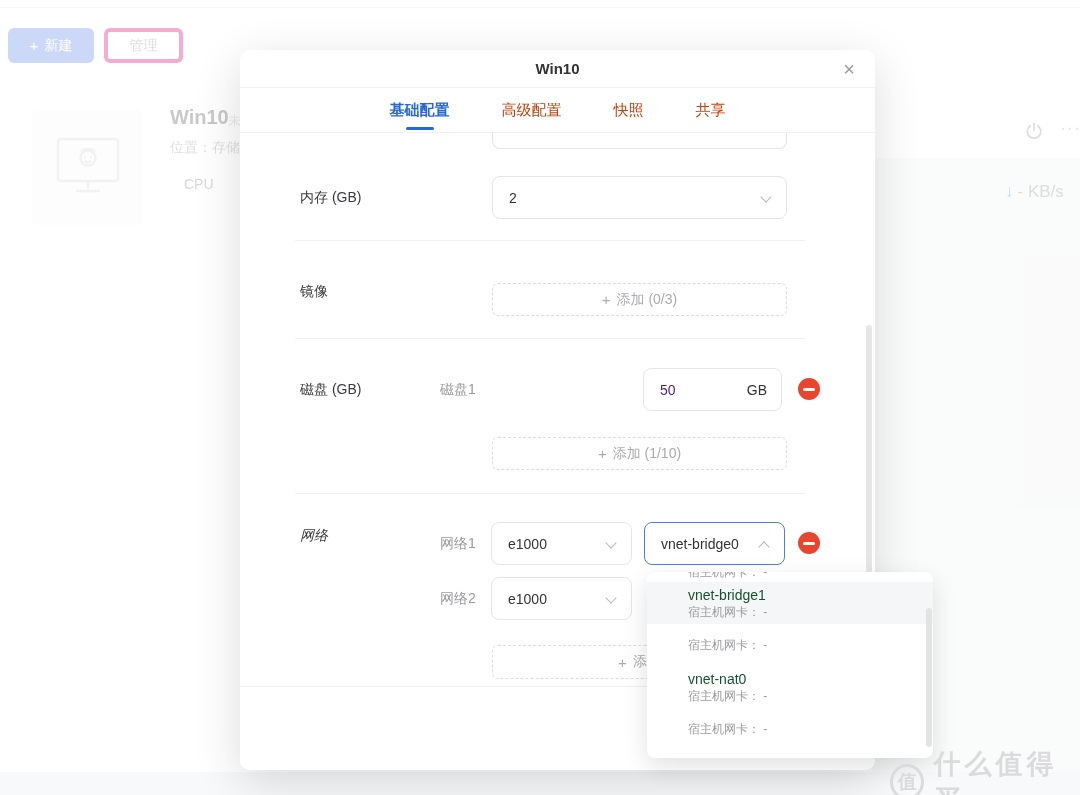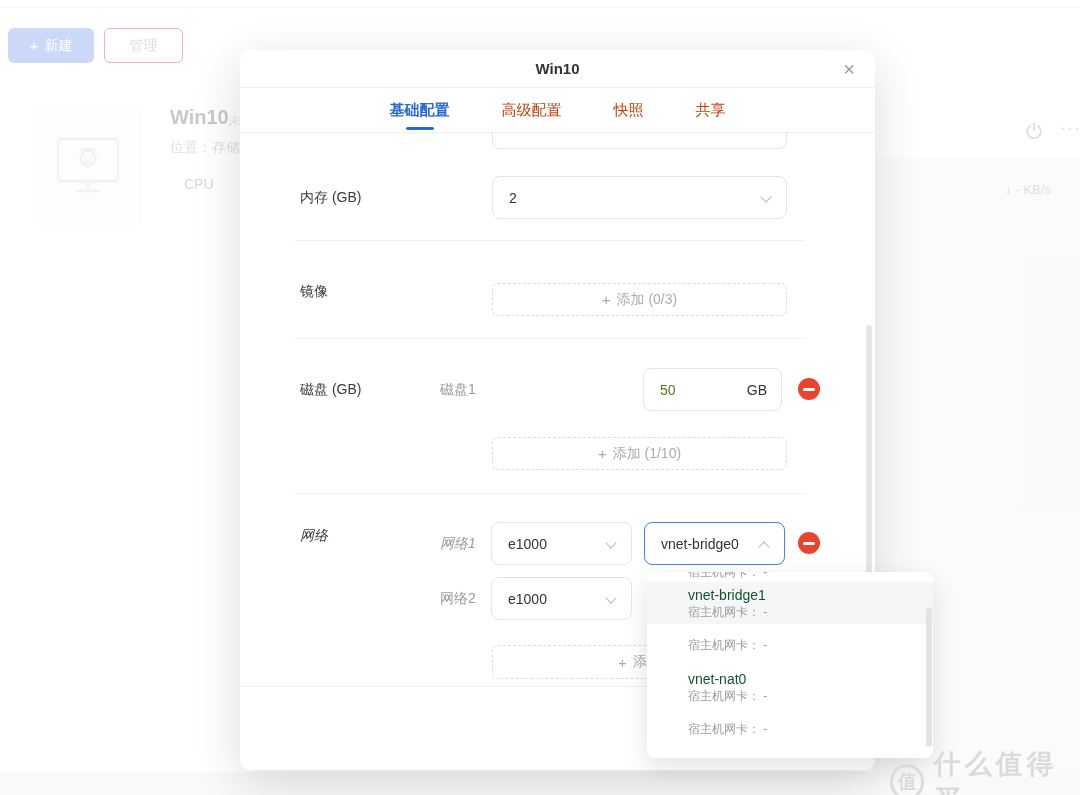--- a/index.html
+++ b/index.html
@@ -14,7 +14,7 @@
              background:#8fa9ed; color:#fff; font-size:14px; display:flex; align-items:center;
              justify-content:center; gap:6px; }
   .btn-manage { position:absolute; left:104px; top:28px; width:79px; height:35px; border-radius:6px;
-                background:#fff; border:1px solid #ec4899; color:#b5b5b8; font-size:14px;
+                background:#fff; border:4px solid #ec4899; color:#b5b5b8; font-size:14px;
                 display:flex; align-items:center; justify-content:center; }
   .vm-card { position:absolute; left:32px; top:110px; width:111px; height:115px; background:#fafafa;
              border-radius:4px; display:flex; align-items:center; justify-content:center; }

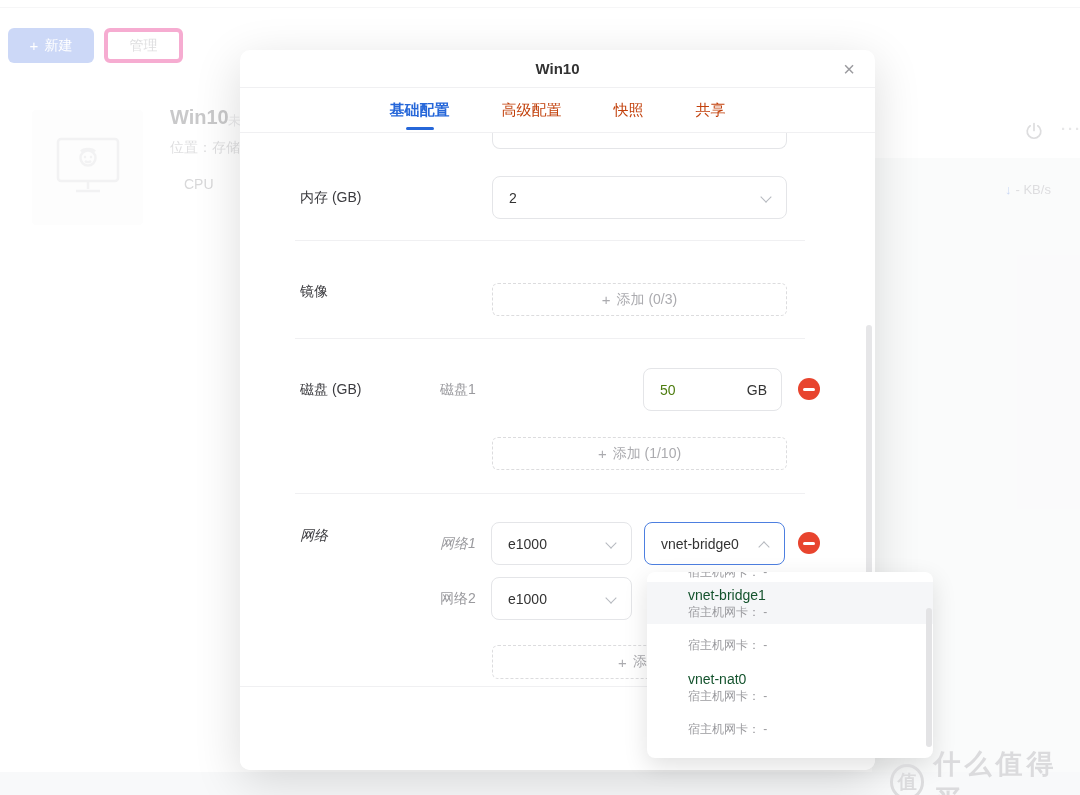--- a/index.html
+++ b/index.html
@@ -27,7 +27,7 @@
   .power-wrap { position:absolute; left:1024px; top:121px; }
   .dots { position:absolute; left:1061px; top:120px; color:#c9c9cc; font-size:15px; font-weight:bold;
           letter-spacing:2px; }
-  .net-speed { position:absolute; left:1005px; top:182px; font-size:13px; color:#b4b4b8; }
+  .net-speed { position:absolute; left:1005px; top:182px; font-size:17px; color:#b4b4b8; }
   .net-speed .arr { color:#88a7e6; margin-right:4px; }
 
   

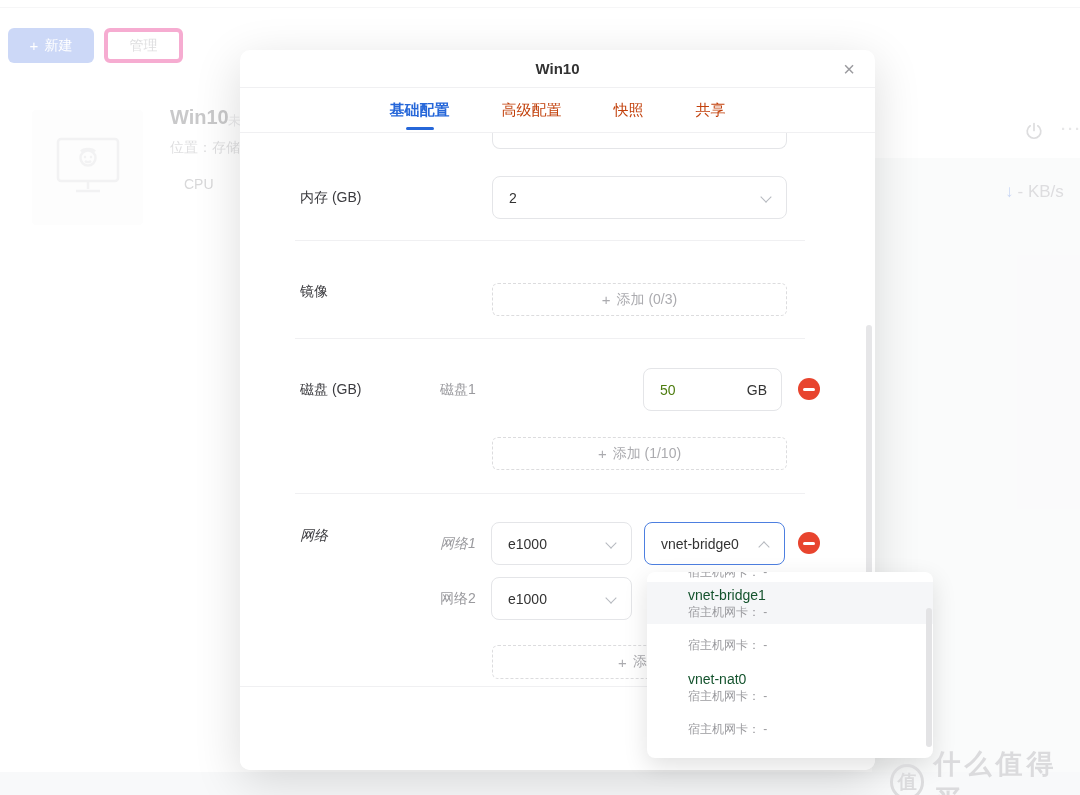--- a/index.html
+++ b/index.html
@@ -69,7 +69,7 @@
 
   .sizebox { position:absolute; height:43px; background:#fff; border:1px solid #e4e5e8; border-radius:8px;
              display:flex; align-items:center; padding:0 14px 0 16px; }
-  .sizebox input { border:none; outline:none; width:70px; font-size:14px; color:#4d7c0f;
+  .sizebox input { border:none; outline:none; width:70px; font-size:14px; color:#4c1d95;
                    font-family:"Liberation Sans", sans-serif; background:transparent; }
   .sizebox .unit { margin-left:auto; font-size:14px; color:#333; }
 

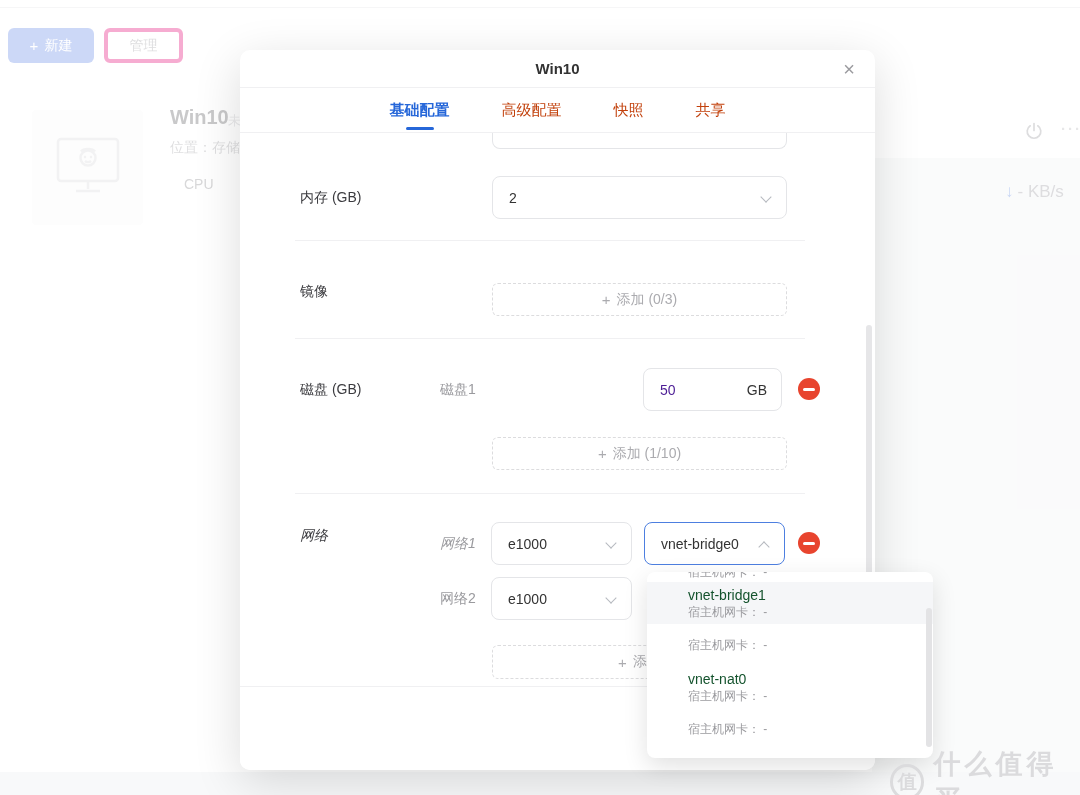--- a/index.html
+++ b/index.html
@@ -216,7 +216,7 @@
     <div class="divider" style="top:360px;"></div>
 
     <div class="fld-label" style="left:60px; top:394px;font-style:italic;">网络</div>
-    <div class="sub-label" style="left:200px; top:402px;font-style:italic;">网络1</div>
+    <div class="sub-label" style="left:200px; top:402px;">网络1</div>
     <div class="select" style="left:251px; top:389px; width:141px;">
       <span>e1000</span>
       <span class="chev-box">

